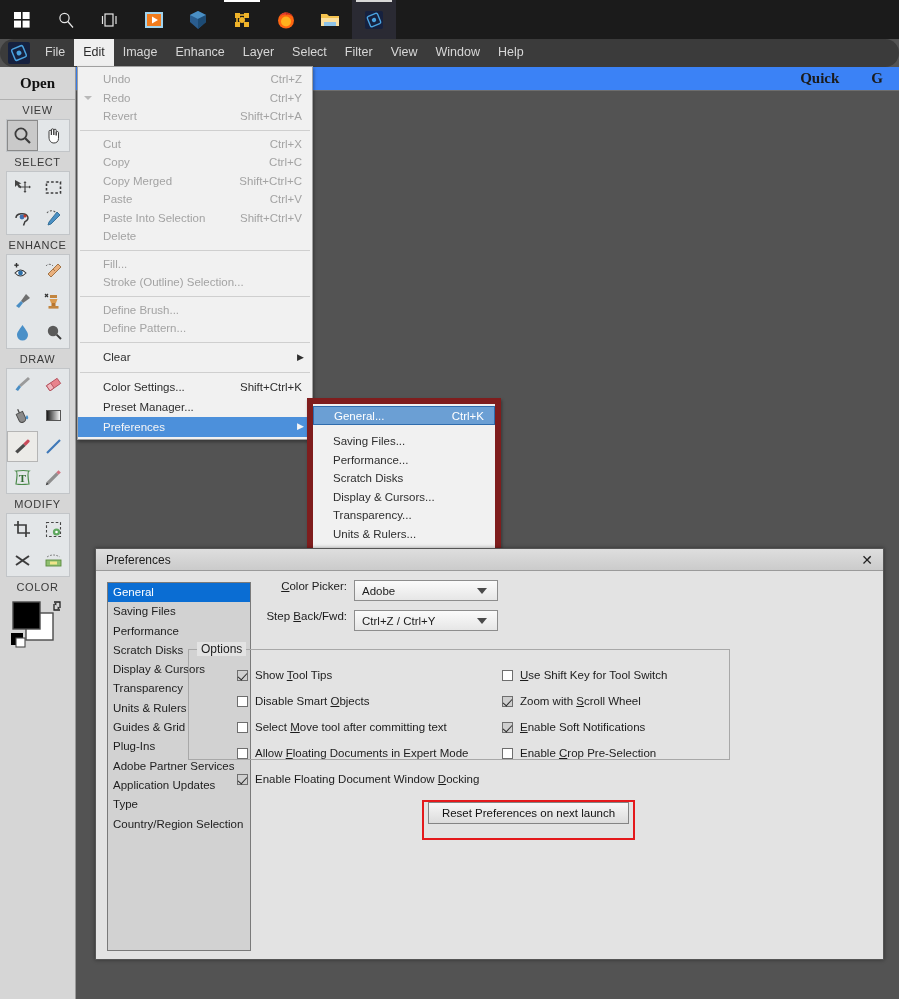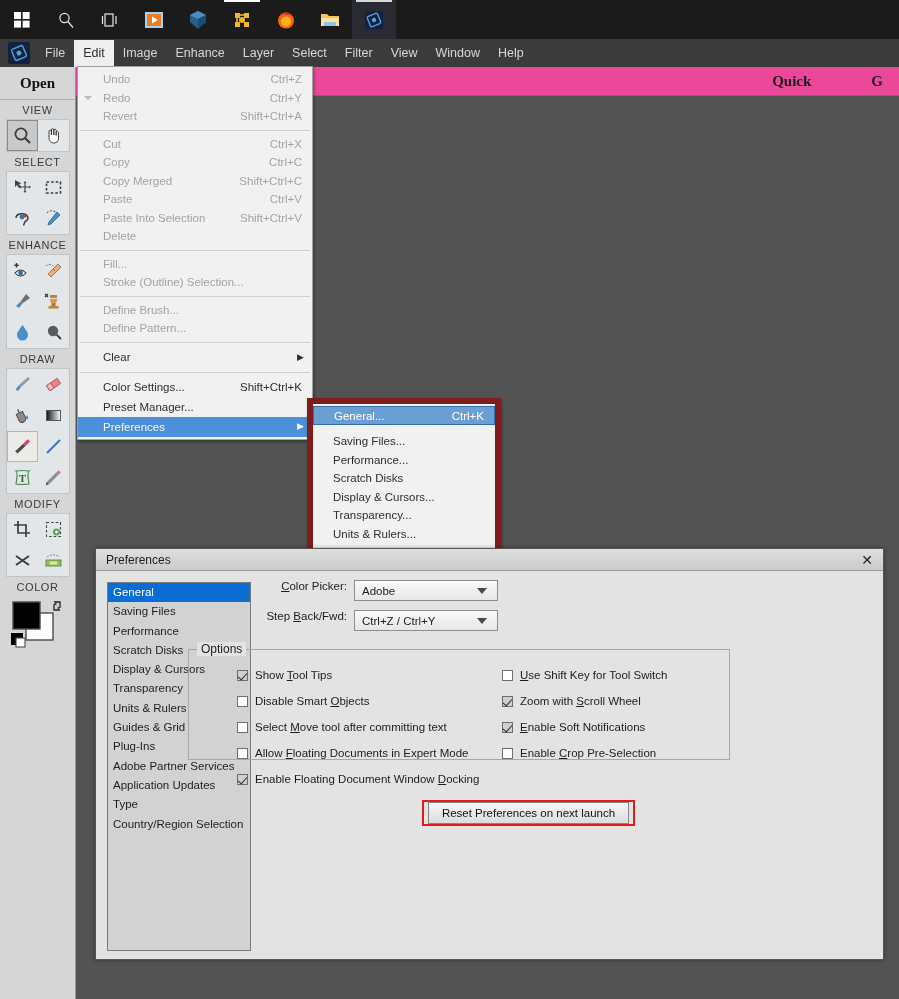--- a/index.html
+++ b/index.html
@@ -41,7 +41,7 @@
   #menubar {
     position:absolute; left:0; top:0; width:899px; height:28px;
     background:#3b3b3b;
-    display:flex; align-items:center;
+    display:flex; align-items:flex-start;border-radius:14px;
   }
   #app-logo {
     width:34px; height:28px; display:flex; align-items:center; justify-content:center;

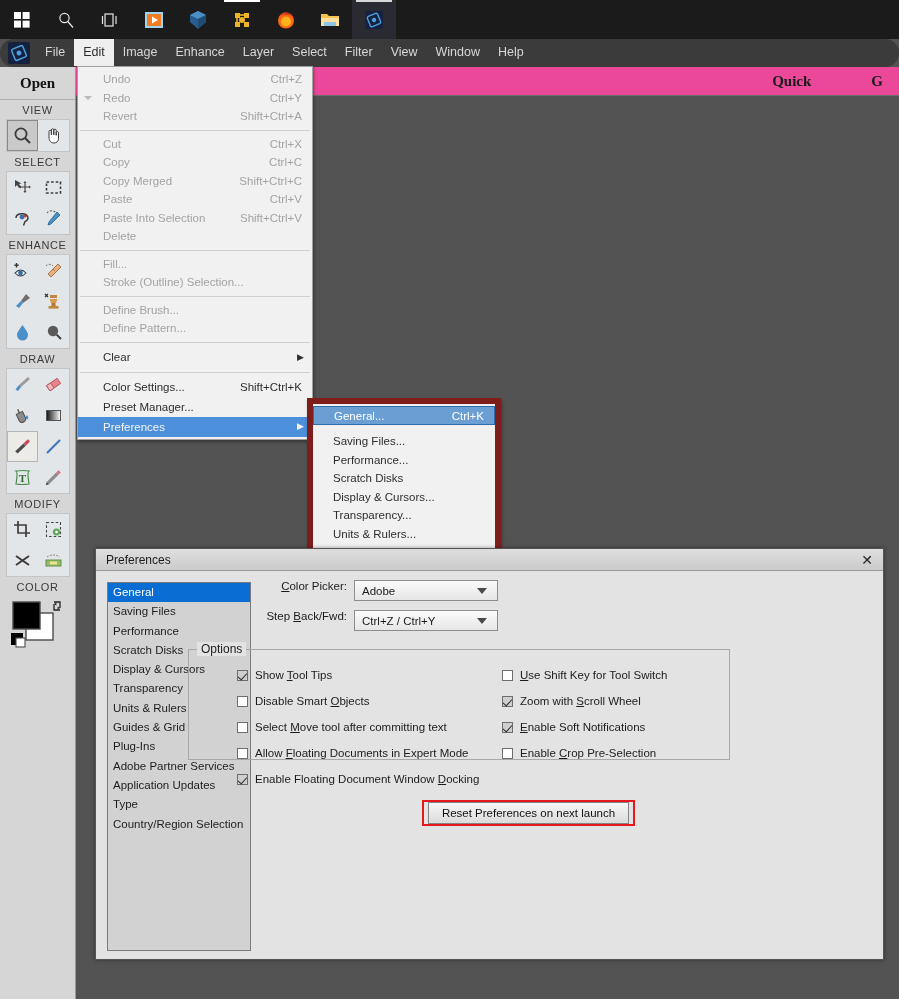--- a/index.html
+++ b/index.html
@@ -82,11 +82,10 @@
 
   
   #docbar {
-    position:absolute; left:76px; top:28px; width:823px; height:29px;
-    background:#ec4899;
+    position:absolute; left:76px; top:28px; width:823px; height:24px;
+    background:#3b82f6;
     display:flex; align-items:center; justify-content:flex-end;
     border-bottom:1px solid #6e6e6e;
-    gap:28px;
   }
   .mode-tab {
     font-family:"Liberation Serif", serif; font-weight:bold; font-size:15px;

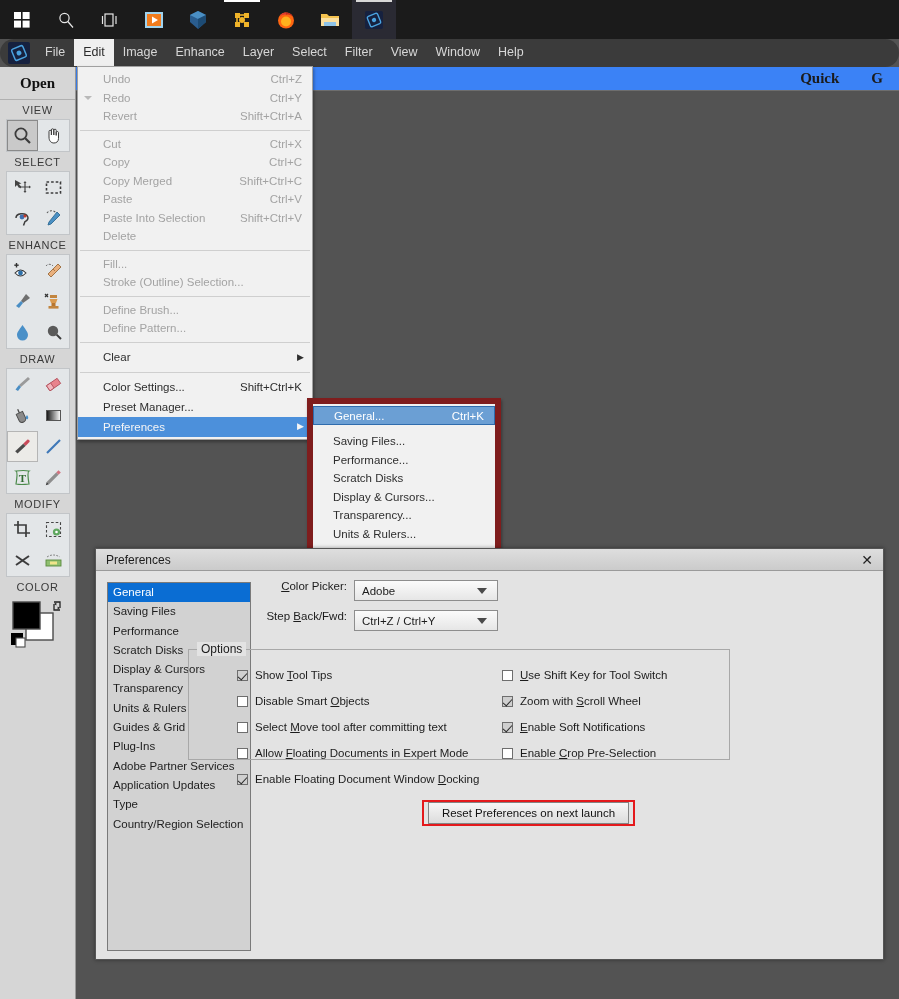--- a/index.html
+++ b/index.html
@@ -227,9 +227,9 @@
     margin:0 auto 9px auto;
   }
   #reset-prefs-wrap {
-    position:absolute; left:422px; top:800px; width:213px; height:26px;
+    position:absolute; left:422px; top:800px; width:213px; height:40px;
     border:2px solid #e4191c;
-    display:flex; align-items:flex-end; justify-content:center;
+    display:flex; align-items:flex-start; justify-content:center;
     z-index:120;
   }
   #reset-stack {

